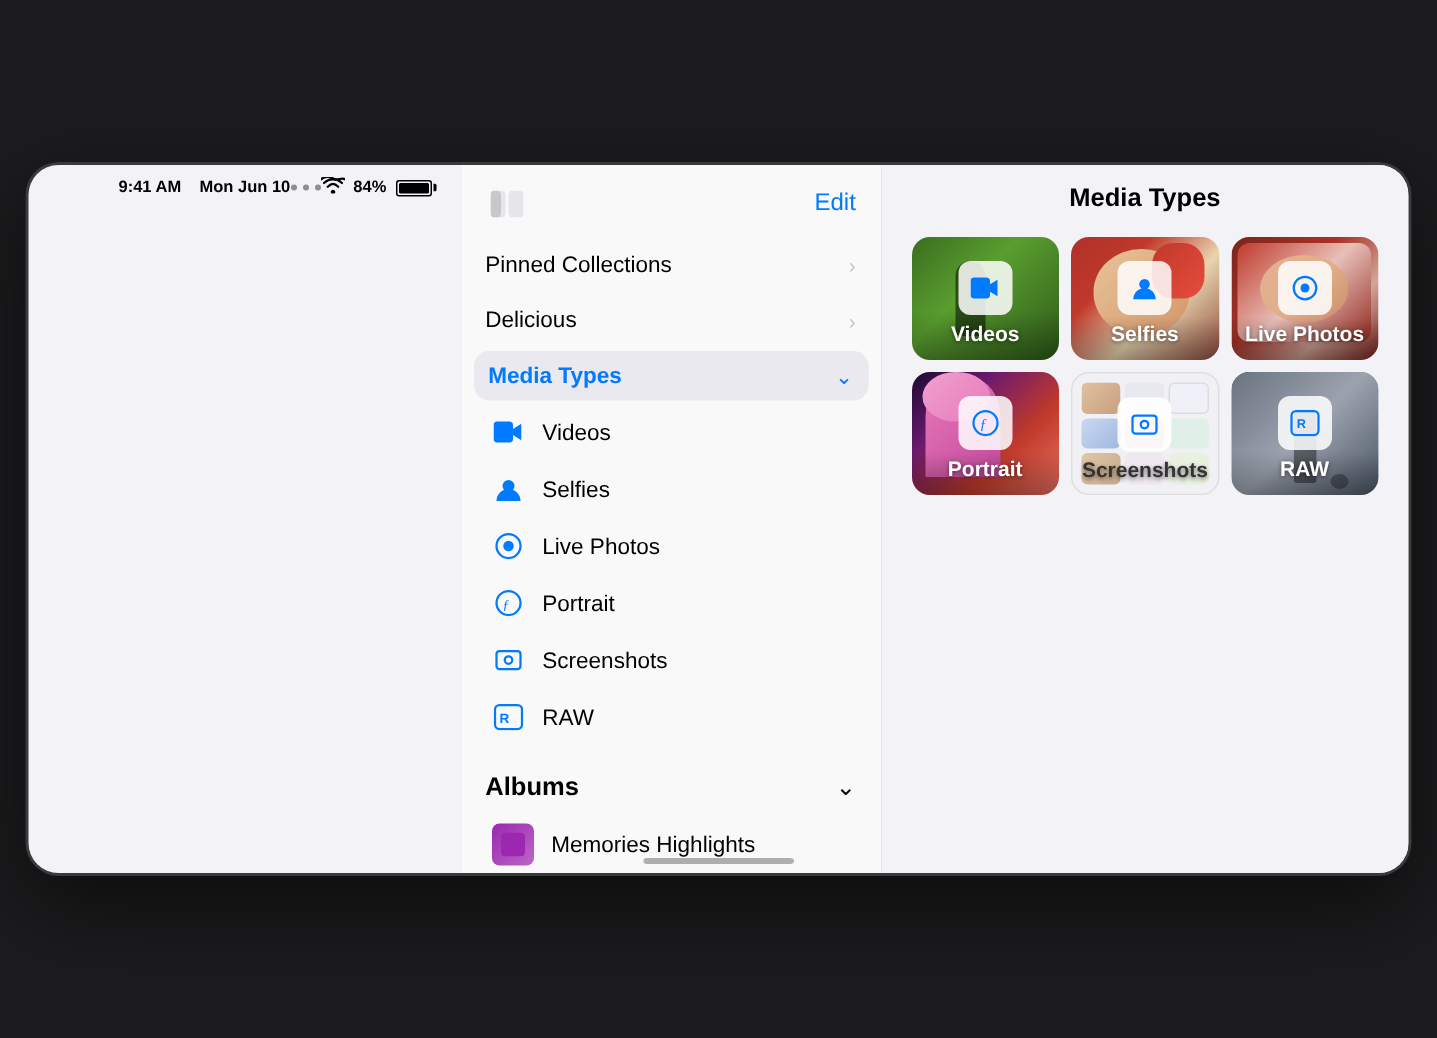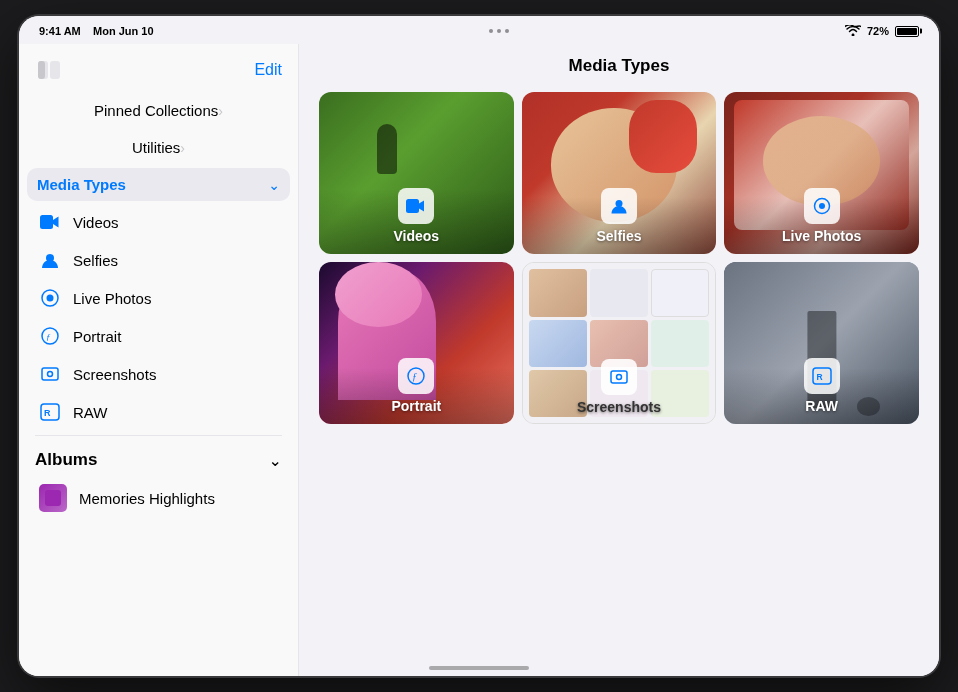--- a/index.html
+++ b/index.html
@@ -17,14 +17,15 @@
 
     .ipad-frame {
       width: 920px;
-      height: 660px;
+      height: 472px;
       background: #f2f2f7;
       border-radius: 20px;
       overflow: hidden;
       display: flex;
-      flex-direction: column;
+      flex-direction: row;
       position: relative;
       box-shadow: 0 0 0 2px #3a3a3c, 0 20px 60px rgba(0,0,0,0.6);
+      padding-left: 40px;
     }
 
     

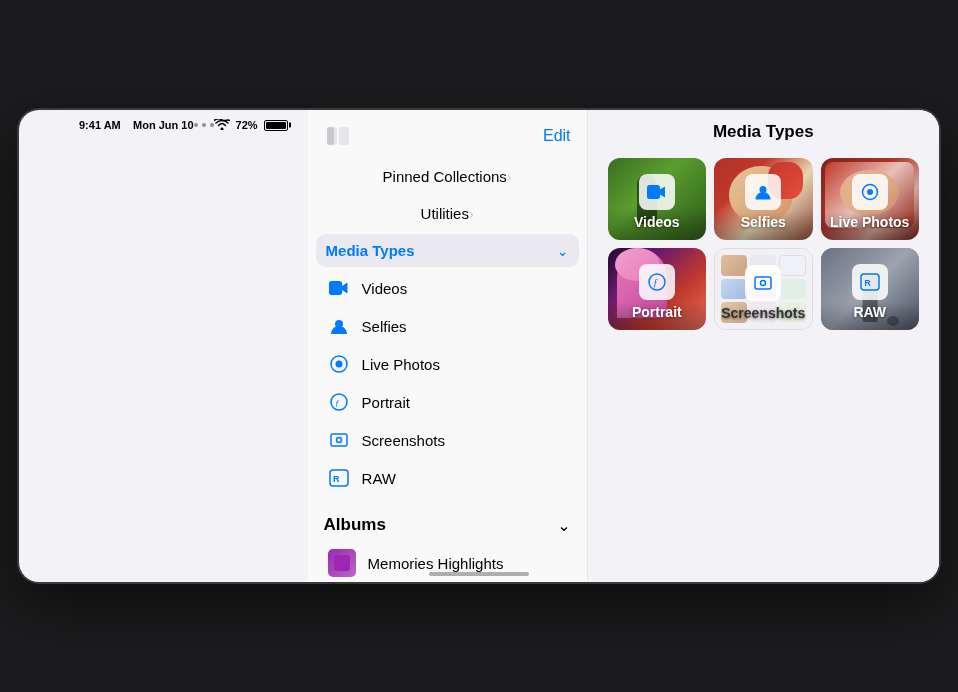--- a/index.html
+++ b/index.html
@@ -372,7 +372,7 @@
           <path d="M0 1.5C2.17 -0.17 4.92 -1 8 1S13.83 -0.17 16 1.5" stroke="black" stroke-width="1.5" fill="none" stroke-linecap="round"></path>
         </svg>
       </span>
-      <span>72%</span>
+      <span>84%</span>
       <div class="battery-bar">
         <div class="battery-fill"></div>
       </div>

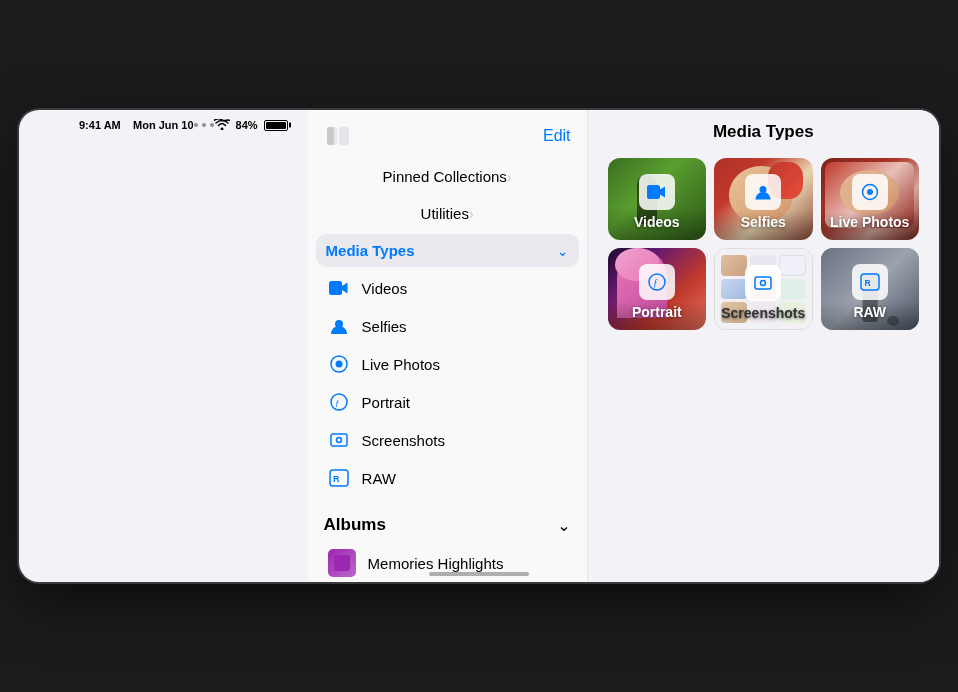--- a/index.html
+++ b/index.html
@@ -137,7 +137,7 @@
     .sidebar-section-row {
       display: flex;
       align-items: center;
-      justify-content: center;
+      justify-content: space-between;
       padding: 10px 16px;
       cursor: pointer;
     }

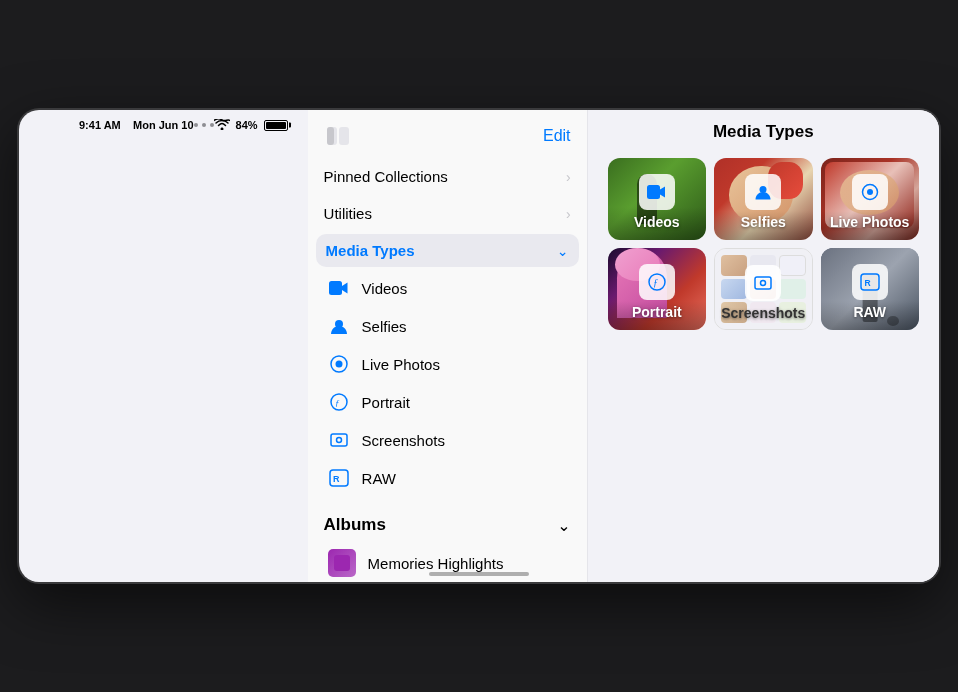--- a/index.html
+++ b/index.html
@@ -400,7 +400,7 @@
       </div>
 
       <div class="sidebar-section-row">
-        <span class="sidebar-section-label">Utilities</span>
+        <span class="sidebar-section-label">Delicious</span>
         <span class="chevron-icon">›</span>
       </div>
 

